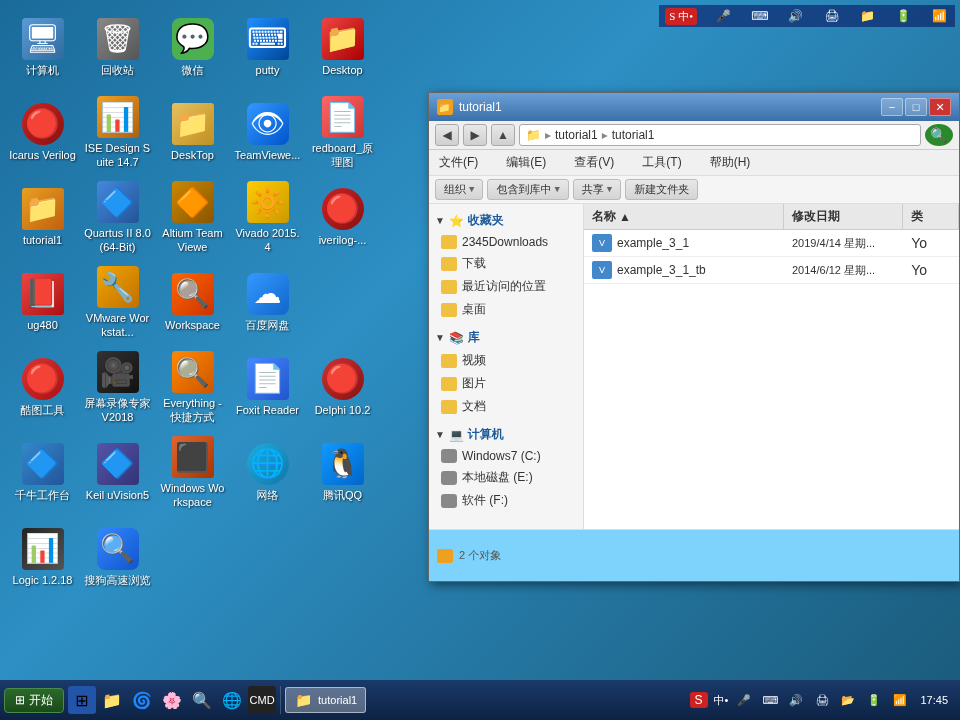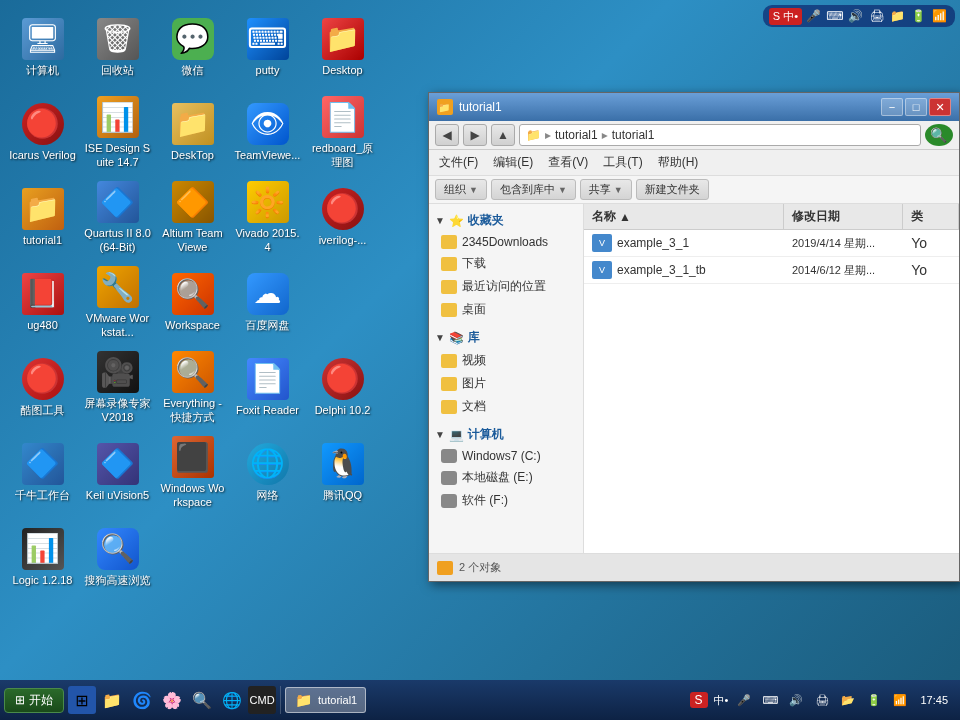--- a/index.html
+++ b/index.html
@@ -407,10 +407,11 @@
       right: 5px;
       display: flex;
       align-items: center;
-      gap: 3px;
+      gap: 18px;
       background: rgba(0,0,80,0.5);
       padding: 2px 6px;
-      border-radius: 9px;
+      border-radius: 0;
+      font-family: Liberation Serif, serif;
     }
     .tray-icon {
       width: 18px; height: 18px;

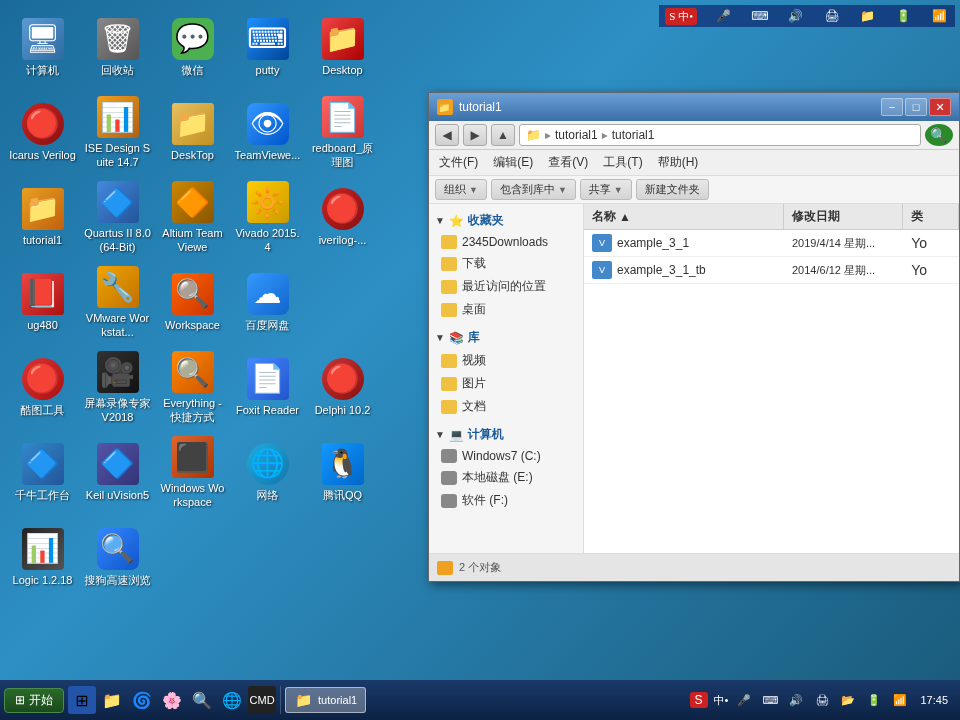--- a/index.html
+++ b/index.html
@@ -253,7 +253,7 @@
       display: flex;
       align-items: center;
       padding: 2px 6px;
-      gap: 7px;
+      gap: 20px;
       font-size: 12px;
       color: #333;
     }

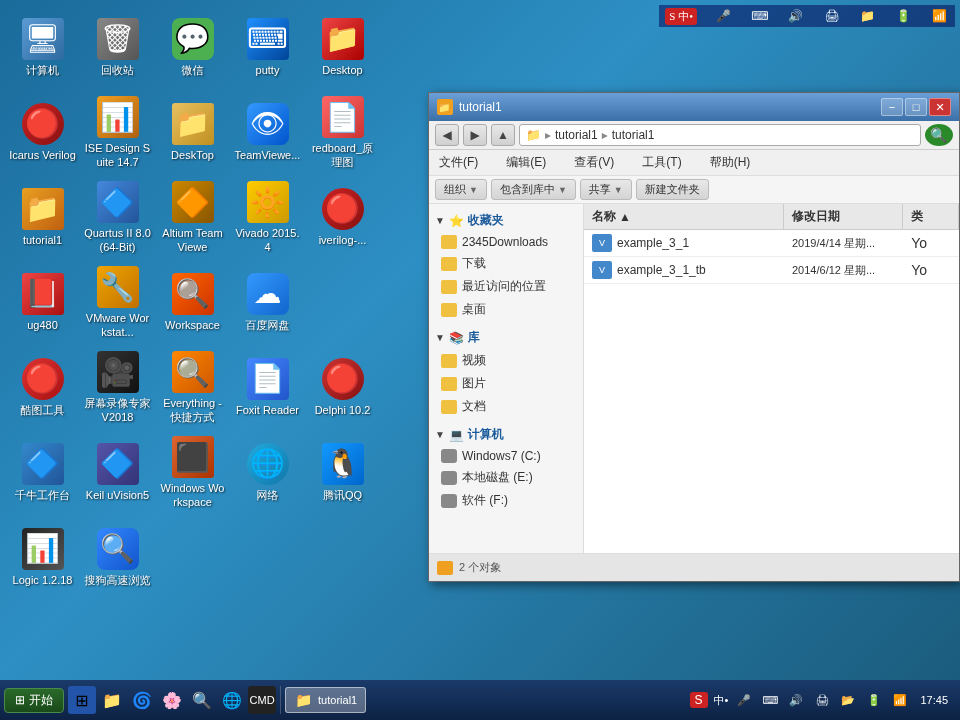--- a/index.html
+++ b/index.html
@@ -270,6 +270,7 @@
       align-items: flex-end;
       padding: 3px 6px;
       gap: 4px;
+      font-family: Liberation Mono, monospace;
     }
     .toolbar-btn {
       background: linear-gradient(to bottom, #e8e8e8, #d4d4d4);

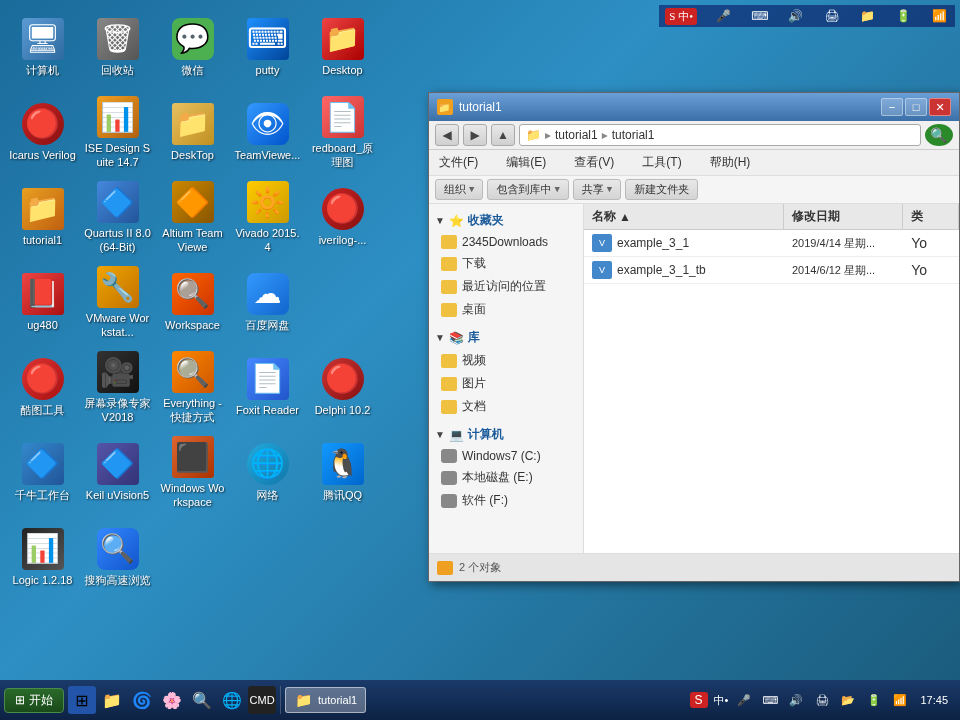--- a/index.html
+++ b/index.html
@@ -386,9 +386,9 @@
 
     
     .status-bar {
-      background: #e5e5e5;
+      background: #7dd3fc;
       border-top: 1px solid #ddd;
-      padding: 6px 8px;
+      padding: 18px 8px;
       font-size: 11px;
       color: #555;
       display: flex;

